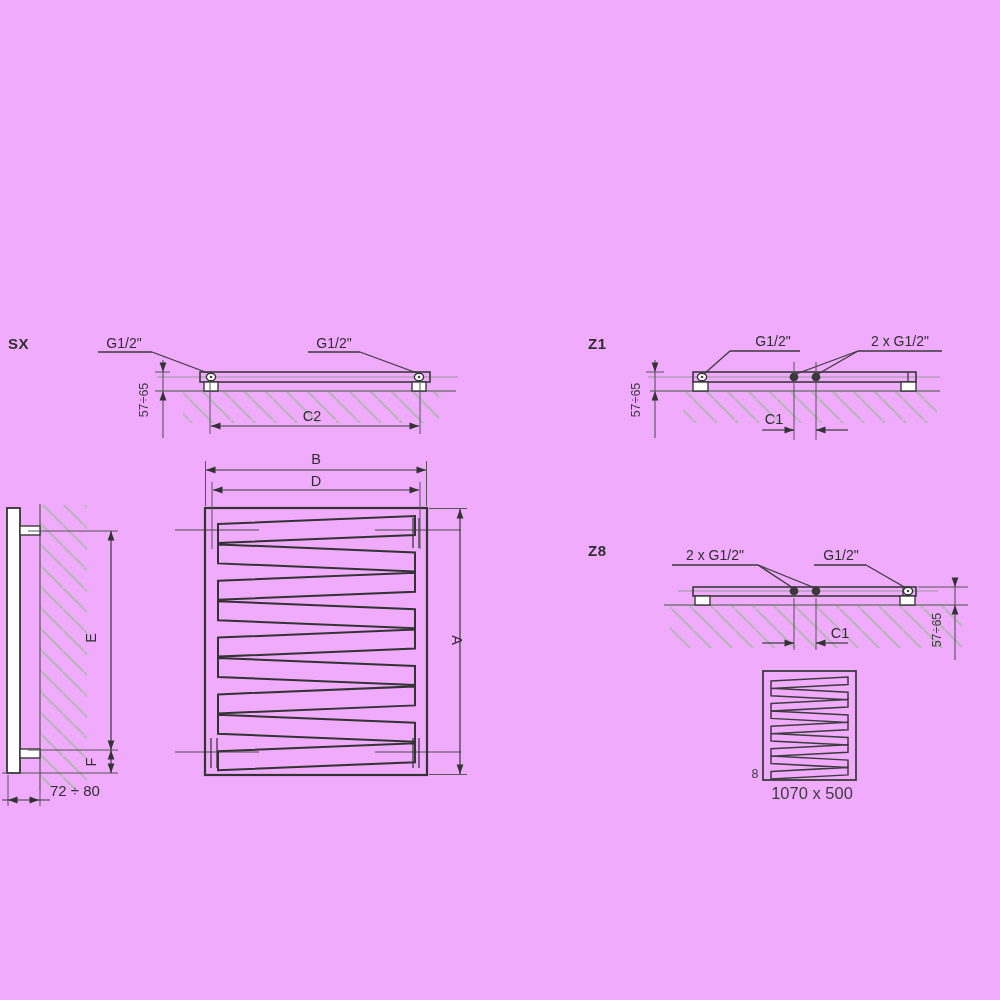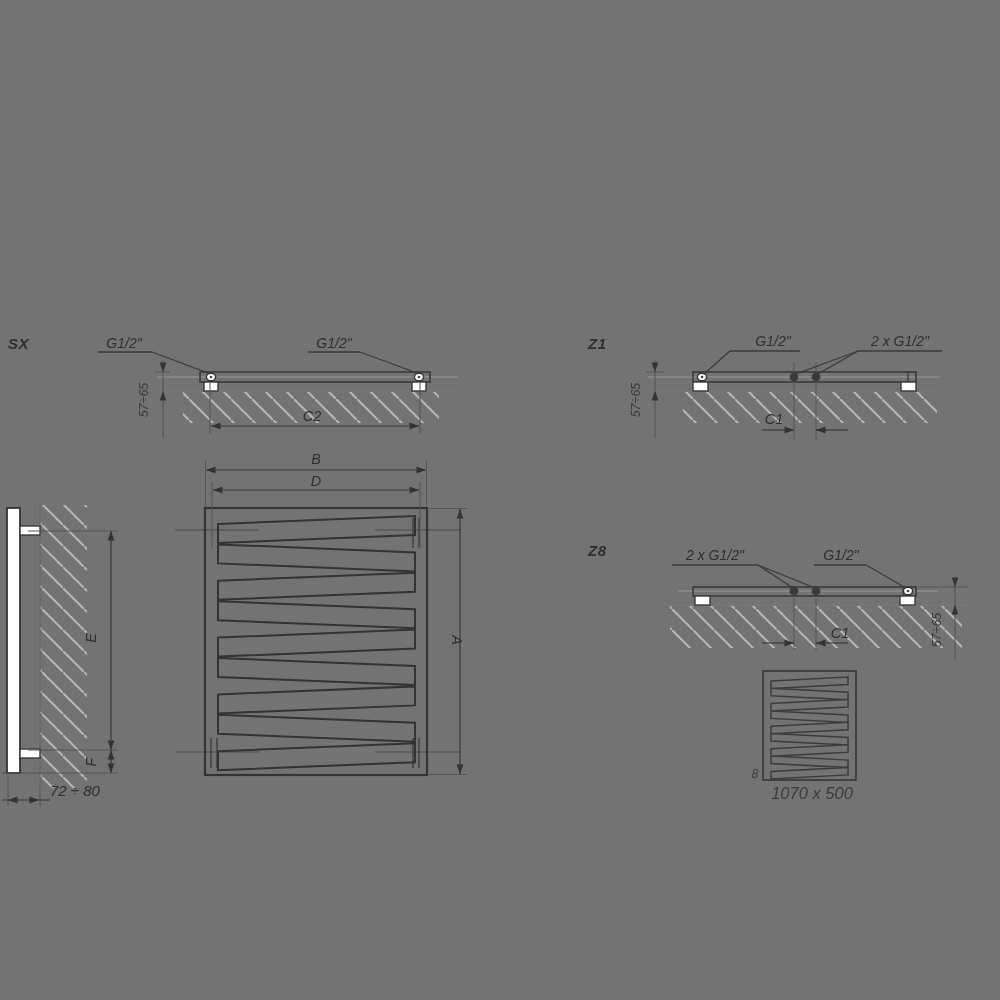--- a/index.html
+++ b/index.html
@@ -3,7 +3,7 @@
 <meta charset="utf-8">
 <style>
   html,body{margin:0;padding:0;background:#ffffff;}
-  .canvas{position:relative;width:1000px;height:1000px;background:#737373;overflow:hidden;font-style:italic;}
+  .canvas{position:relative;width:1000px;height:1000px;background:#f0abfc;overflow:hidden;}
   svg{position:absolute;left:0;top:0;}
   text{font-family:"Liberation Sans","DejaVu Sans",sans-serif;fill:#2e2e2e;}
   .seclabel{font-size:15px;font-weight:bold;letter-spacing:.5px;}

